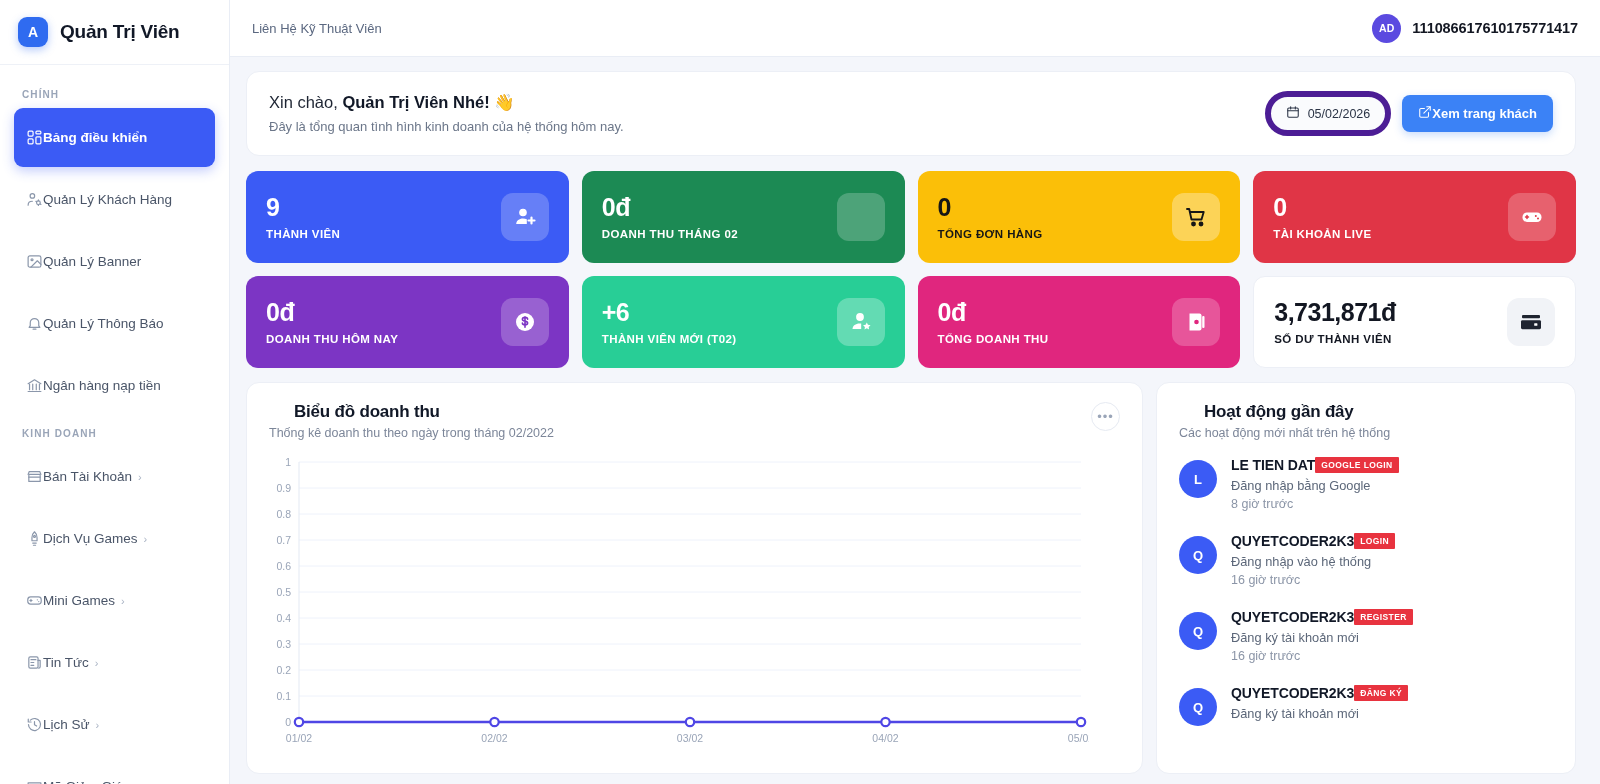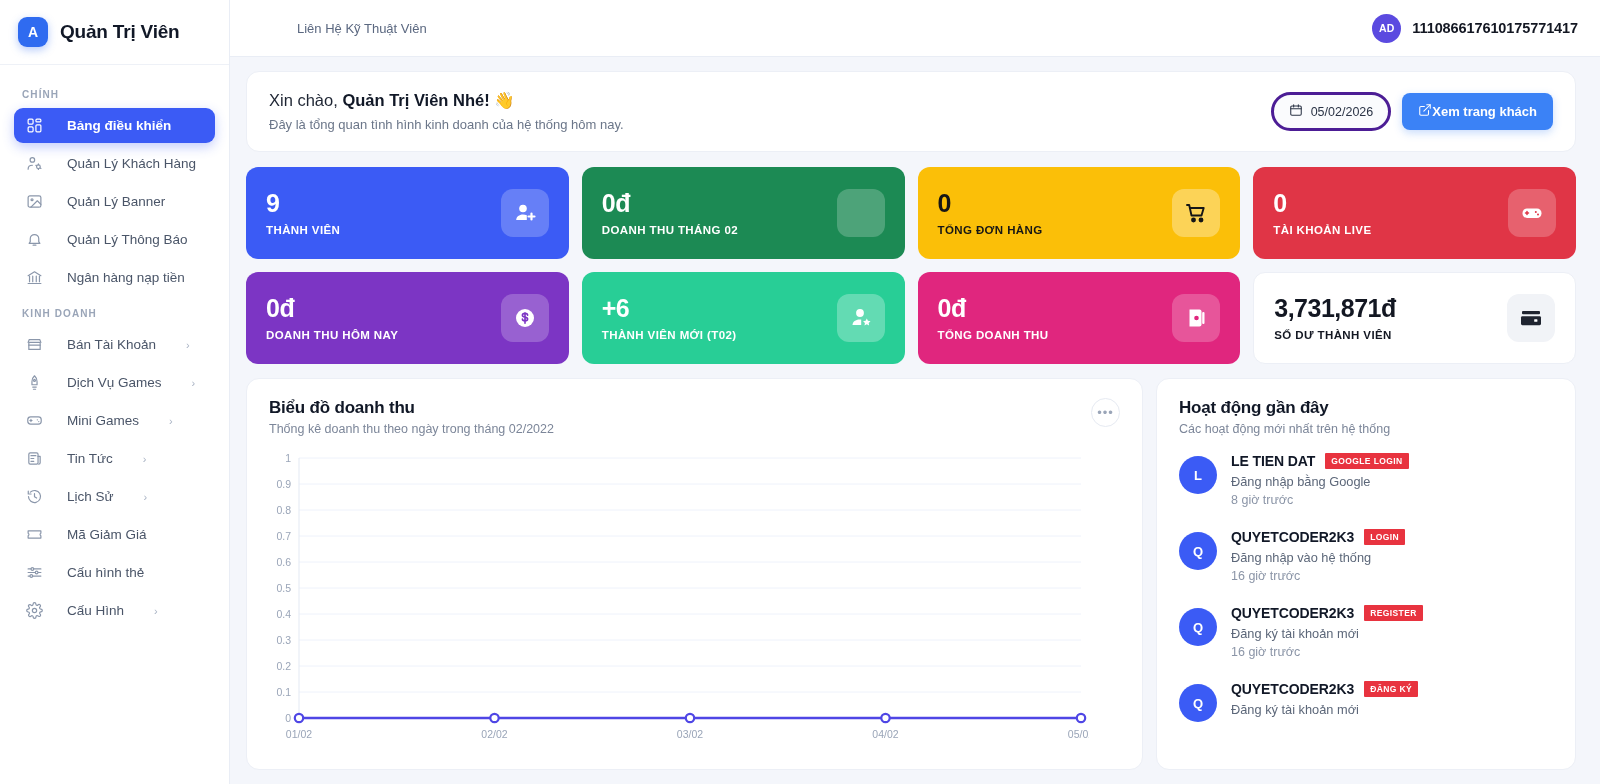--- a/index.html
+++ b/index.html
@@ -62,7 +62,7 @@
     display: flex; align-items: center; justify-content: space-between;
     padding: 0 22px;
   }
-  .topbar-left { font-size: 13px; color: #5b6880; margin-left: 45px; }
+  .topbar-left { font-size: 13px; color: #5b6880; }
   .topbar-right { display: flex; align-items: center; gap: 11px; }
   .avatar-top {
     width: 29px; height: 29px; border-radius: 50%;

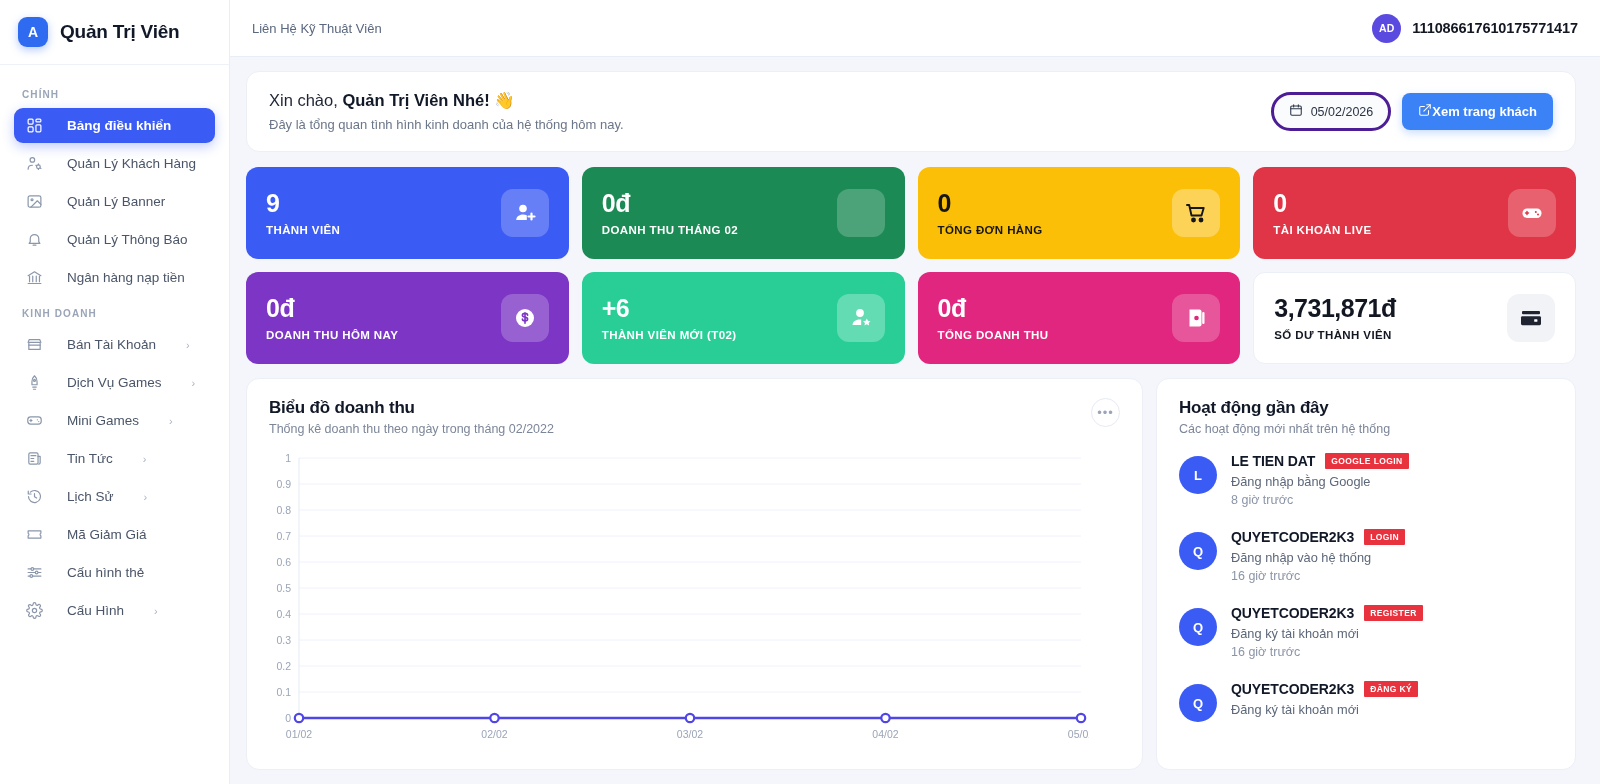--- a/index.html
+++ b/index.html
@@ -86,7 +86,7 @@
   .welcome-actions { display: flex; align-items: center; gap: 11px; }
   .date-pill {
     display: flex; align-items: center; gap: 8px;
-    background: #fafbfd; border: 3px solid #4c1d95; border-radius: 999px;
+    background: #fafbfd; border: 6px solid #4c1d95; border-radius: 999px;
     padding: 8px 15px; font-size: 12.5px; color: #2b3446; font-weight: 500;
   }
   .btn-primary {

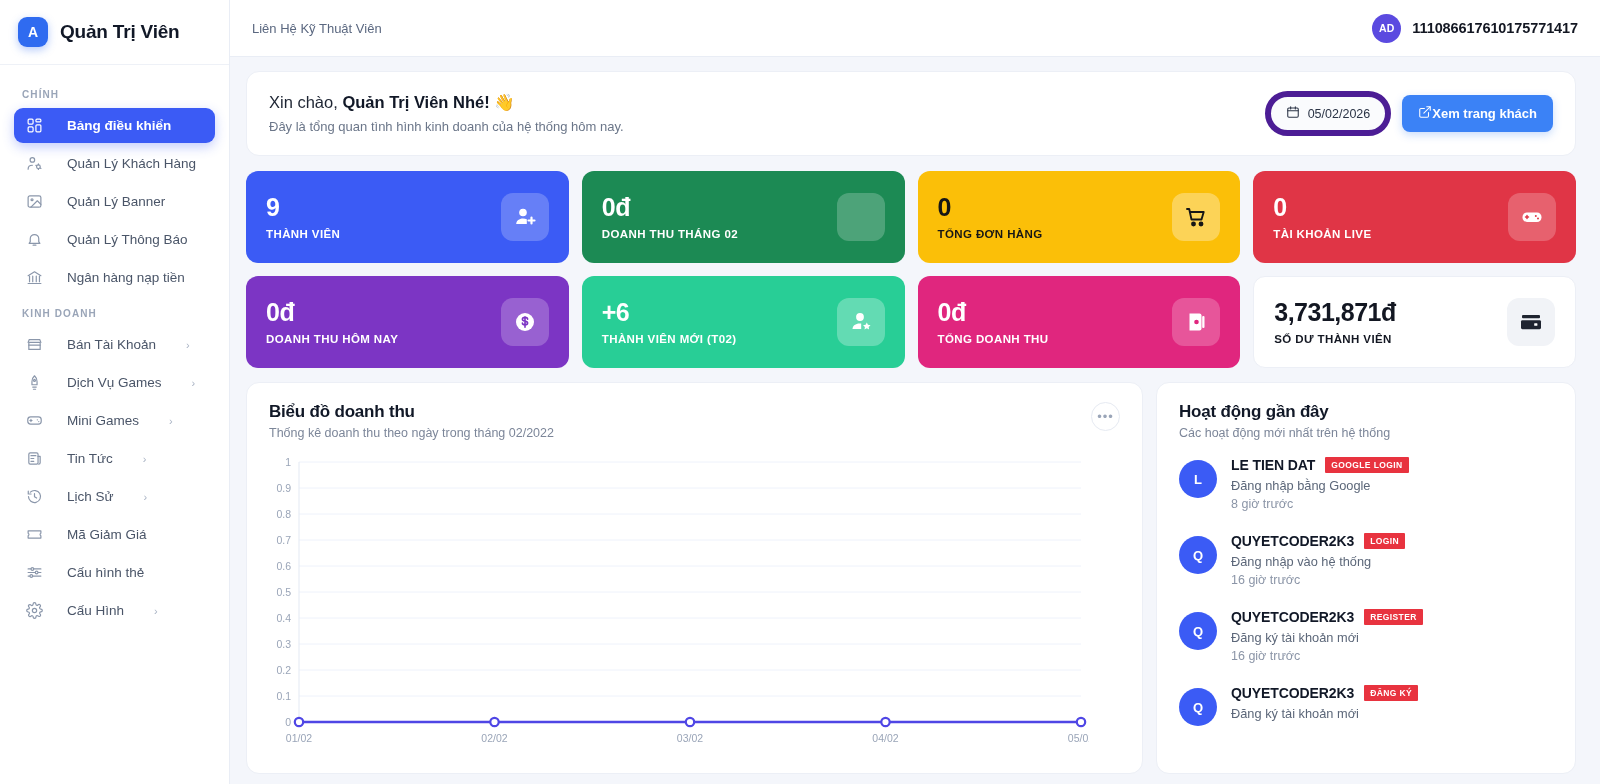--- a/index.html
+++ b/index.html
@@ -40,8 +40,8 @@
     padding: 10px 8px 8px 8px;
   }
   .nav-item {
-    display: flex; align-items: center; gap: 24px;
-    padding: 9px 12px; margin-bottom: 3px;
+    display: flex; align-items: center; gap: 0;
+    padding: 21px 12px; margin-bottom: 3px;
     border-radius: 9px; cursor: pointer;
     color: #4a5568; font-size: 13.5px;
   }

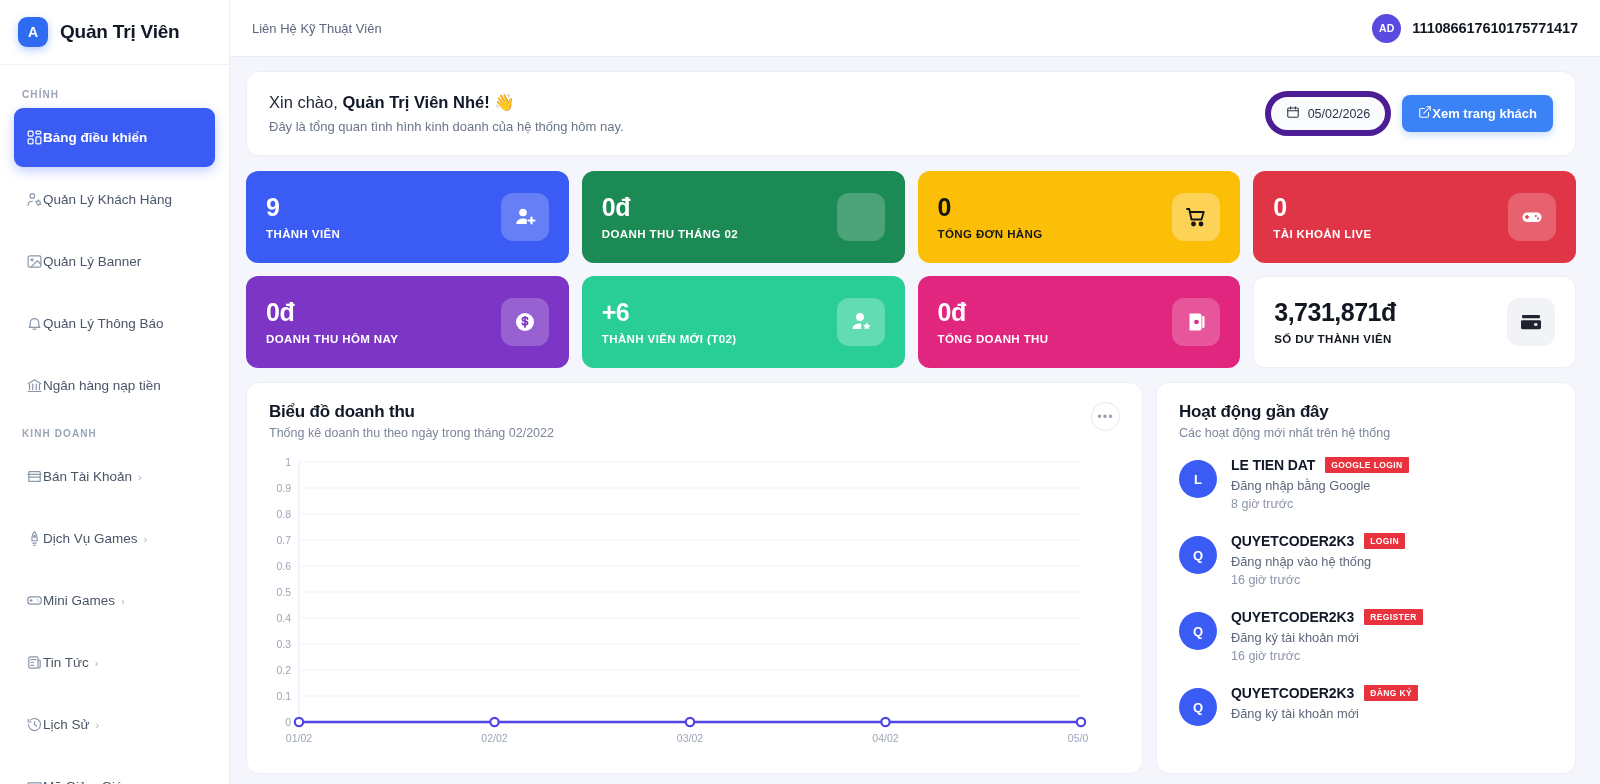--- a/index.html
+++ b/index.html
@@ -120,7 +120,7 @@
     padding: 19px 22px; overflow: hidden;
   }
   .card-head { display: flex; align-items: flex-start; justify-content: space-between; }
-  .card-title { font-size: 17px; font-weight: 700; color: #111827; letter-spacing: -.2px; }
+  .card-title { font-size: 17px; font-weight: 700; color: #111827; letter-spacing: -.2px; margin-left: 25px; }
   .card-sub { font-size: 12.5px; color: #7c8699; margin-top: 4px; }
   .dots-btn {
     width: 29px; height: 29px; border-radius: 50%;

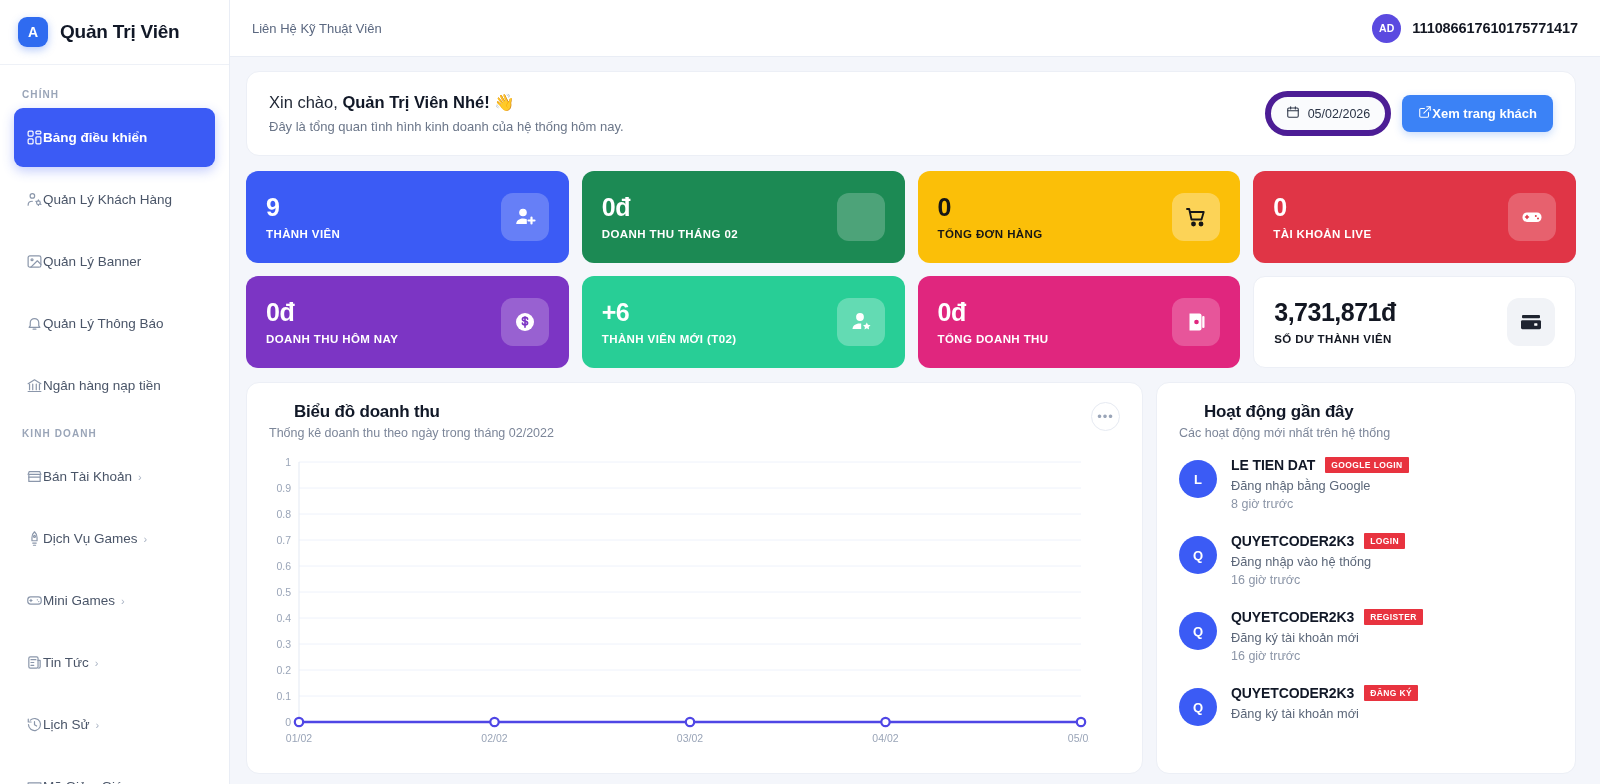--- a/index.html
+++ b/index.html
@@ -144,7 +144,7 @@
     font-size: 13px; font-weight: 700; margin-top: 3px;
   }
   .act-body { min-width: 0; }
-  .act-top { display: flex; align-items: flex-end; gap: 10px; margin-bottom: 5px; }
+  .act-top { display: flex; align-items: flex-end; gap: 0; margin-bottom: 5px; }
   .act-name { font-size: 14px; font-weight: 700; color: #111827; letter-spacing: -.1px; }
   .act-badge {
     background: #e8333f; color: #fff; border-radius: 1px;

